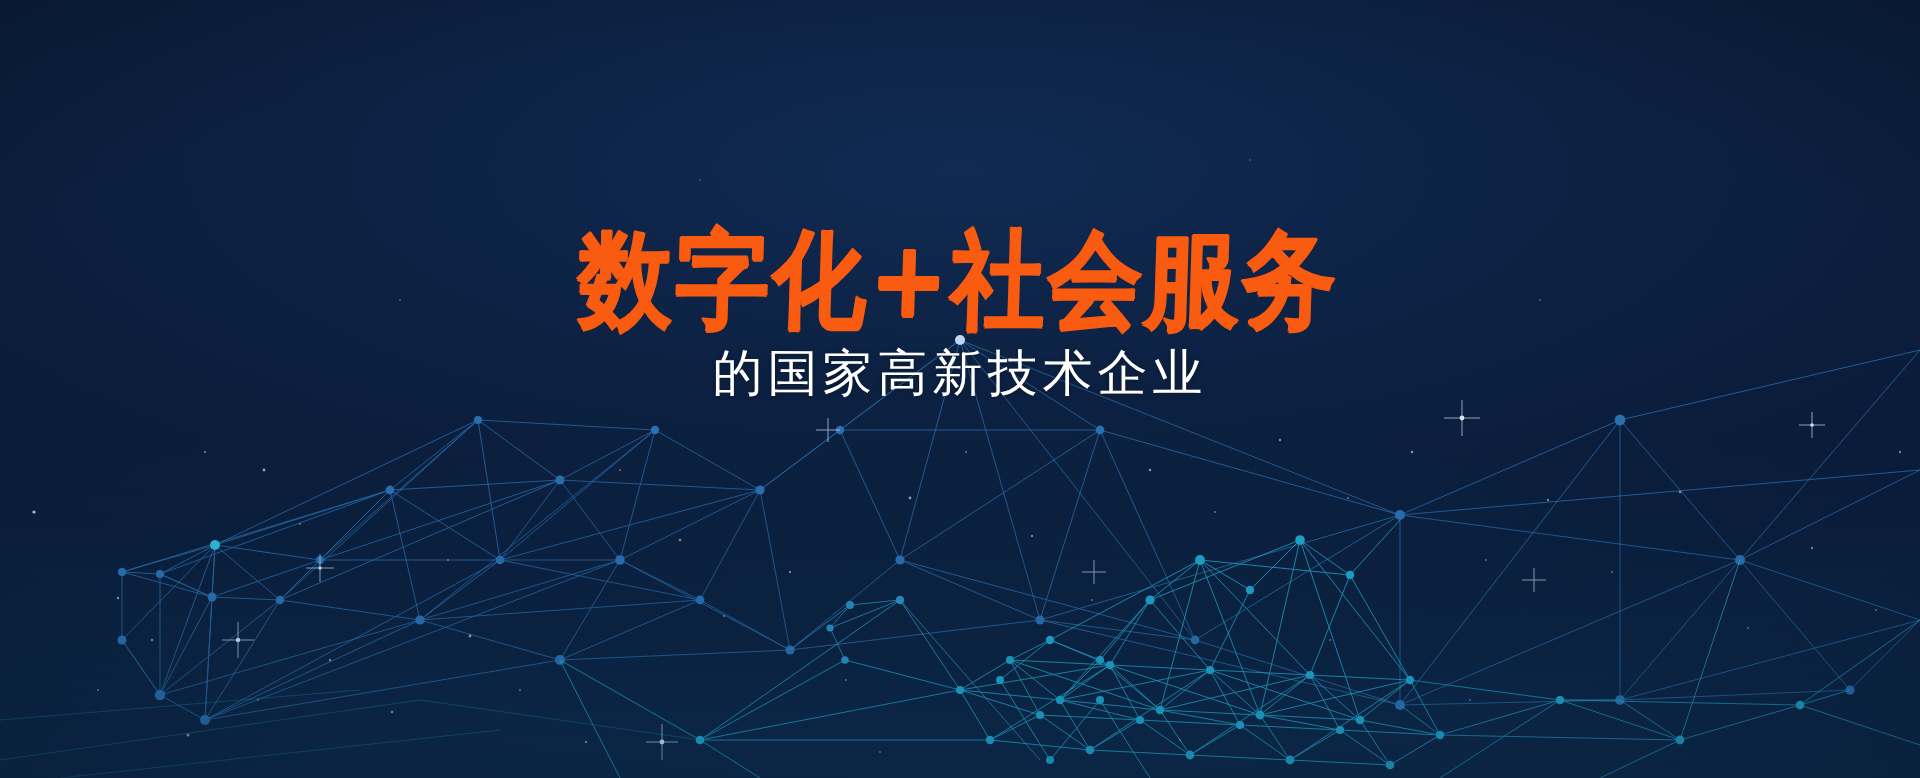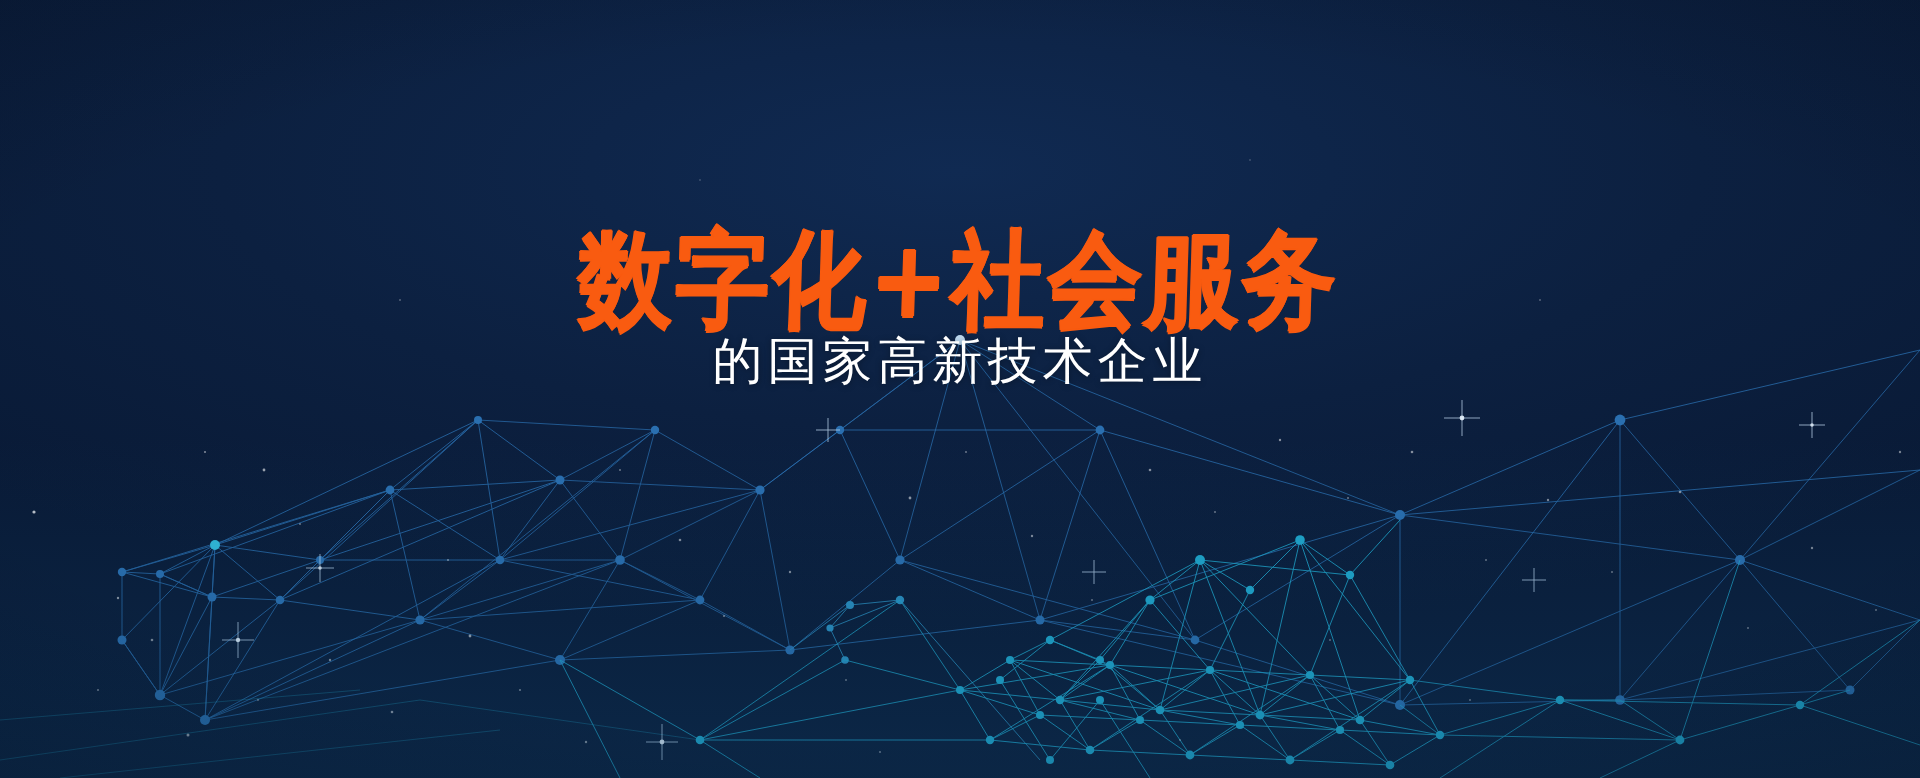--- a/index.html
+++ b/index.html
@@ -71,7 +71,7 @@
     pointer-events:auto;
   }
   .subtitle {
-    margin-top:12px;
+    margin-top:24px;
     font-family:"DejaVu Serif", "Liberation Serif", serif;
     font-size:50px;
     line-height:1.1;

